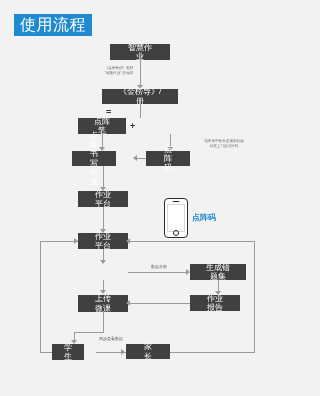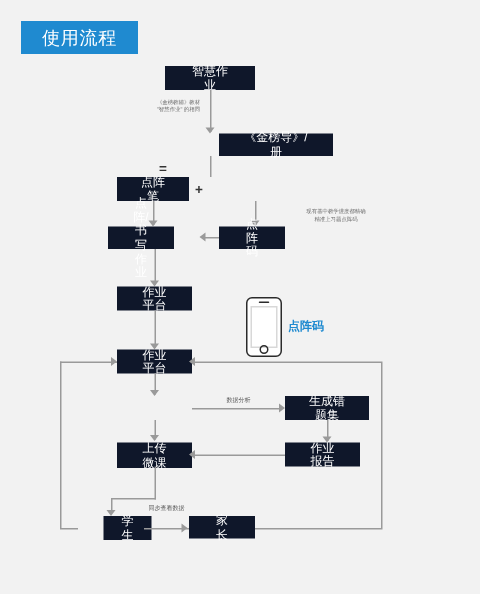--- a/index.html
+++ b/index.html
@@ -18,7 +18,7 @@
     width:78px;height:22px;
     background:#1f8ad0;
     color:#ffffff;
-    font-size:12px;
+    font-size:16px;
     display:flex;align-items:center;justify-content:center;
     letter-spacing:0.5px;
   }

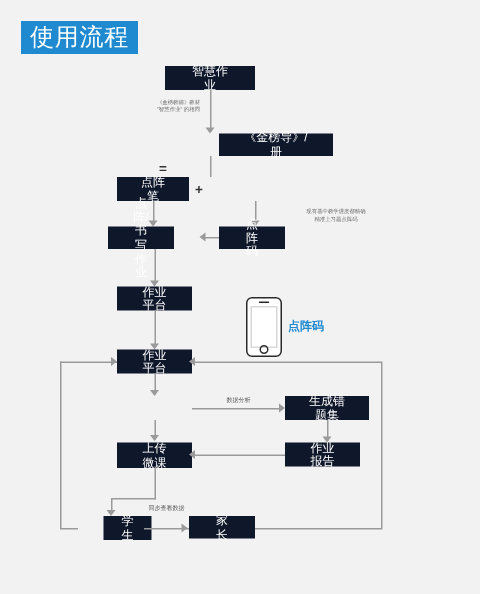--- a/index.html
+++ b/index.html
@@ -25,7 +25,7 @@
 
   .node{
     position:absolute;
-    background:#0f172a;
+    background:#404040;
     color:#ffffff;
     font-size:8px;
     display:flex;align-items:center;justify-content:center;

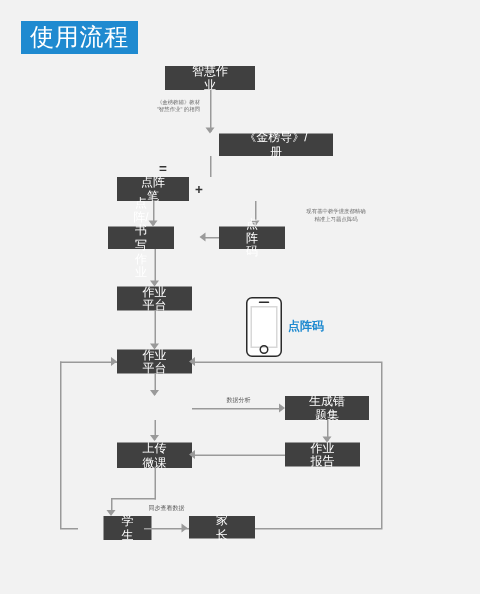--- a/index.html
+++ b/index.html
@@ -131,7 +131,7 @@
   <div class="line vline" style="left:140px;top:60px;height:28px;"></div>
   <div class="arrow" style="left:137px;top:85px;"></div>
 
-  <div class="node" style="left:102px;top:89px;width:76px;height:15px;margin-left:44px;">《金榜导》/册</div>
+  <div class="node" style="left:102px;top:89px;width:76px;height:15px;">《金榜导》/册</div>
 
   <div class="eq" style="left:106px;top:108px;">=</div>
   <div class="line vline" style="left:140px;top:104px;height:14px;"></div>

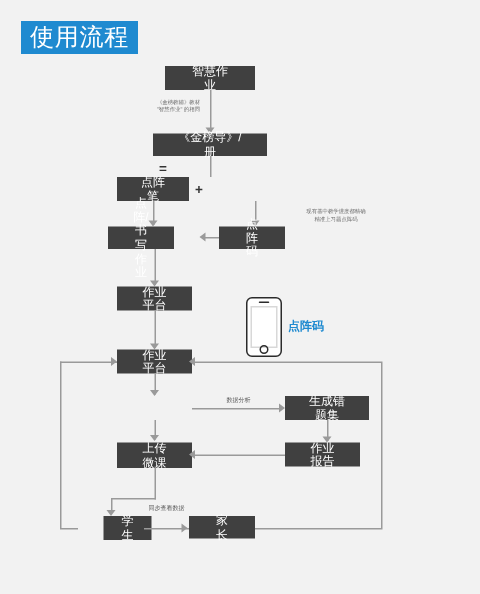--- a/index.html
+++ b/index.html
@@ -195,7 +195,7 @@
   <div class="line vline" style="left:74px;top:332px;height:10px;"></div>
   <div class="arrow" style="left:71px;top:340px;"></div>
 
-  <div class="node" style="left:52px;top:344px;width:24px;height:16px;margin-left:17px;">学生</div>
+  <div class="node" style="left:52px;top:344px;width:24px;height:16px;">学生</div>
 
   <div class="node" style="left:126px;top:344px;width:44px;height:15px;">家长</div>
 

